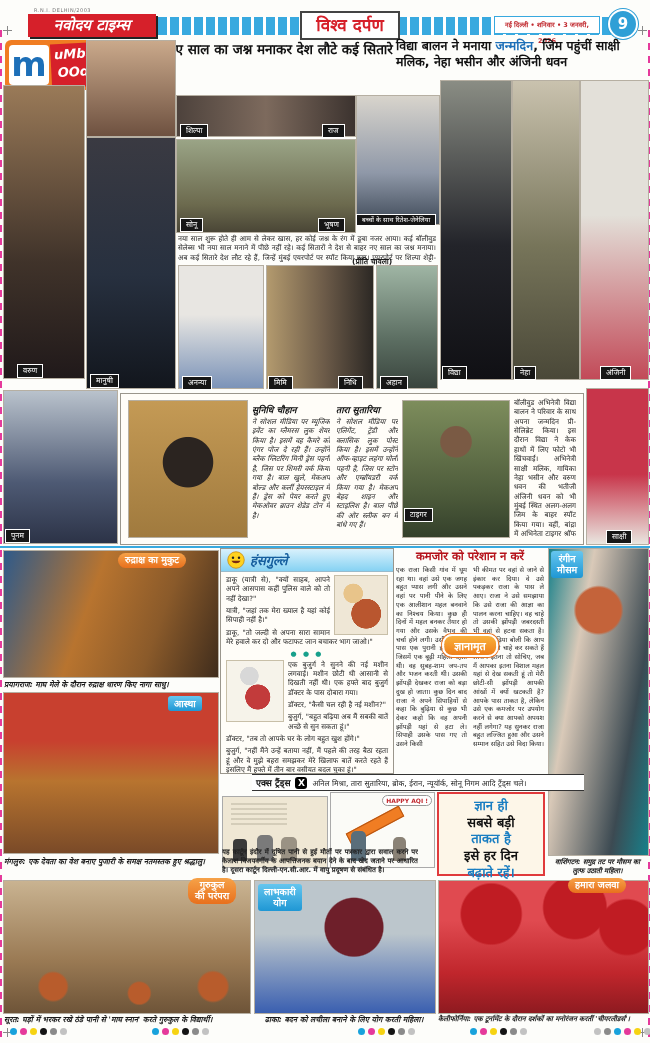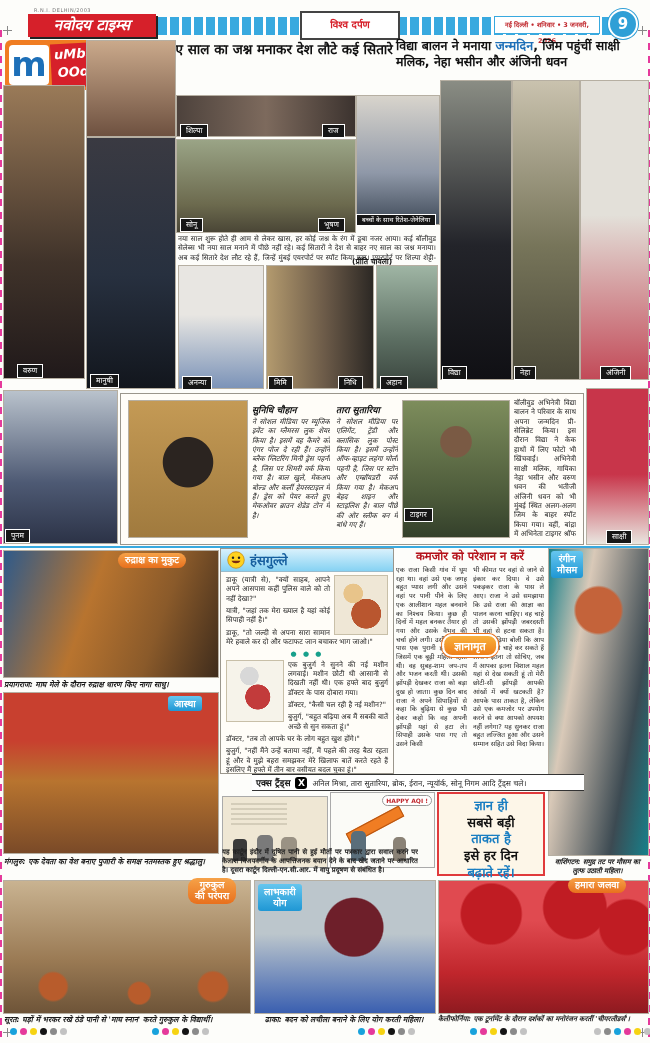--- a/index.html
+++ b/index.html
@@ -20,7 +20,7 @@
   .band{position:absolute;left:158px;top:17px;right:14px;height:18px;
         background:repeating-linear-gradient(90deg,#38a9df 0 9px,#fff 9px 12px);}
   .section-box{position:absolute;left:300px;top:11px;width:96px;height:25px;background:#fff;
-               border:2px solid #444;color:#d6202a;font-weight:bold;font-size:10px;
+               border:2px solid #444;color:#d6202a;font-weight:bold;font-size:17px;
                text-align:center;line-height:24px;}
   .dateline{position:absolute;left:494px;top:16px;width:104px;height:16px;background:#fff;
             border:1px solid #38a9df;color:#c0272d;font-size:6.5px;font-weight:bold;

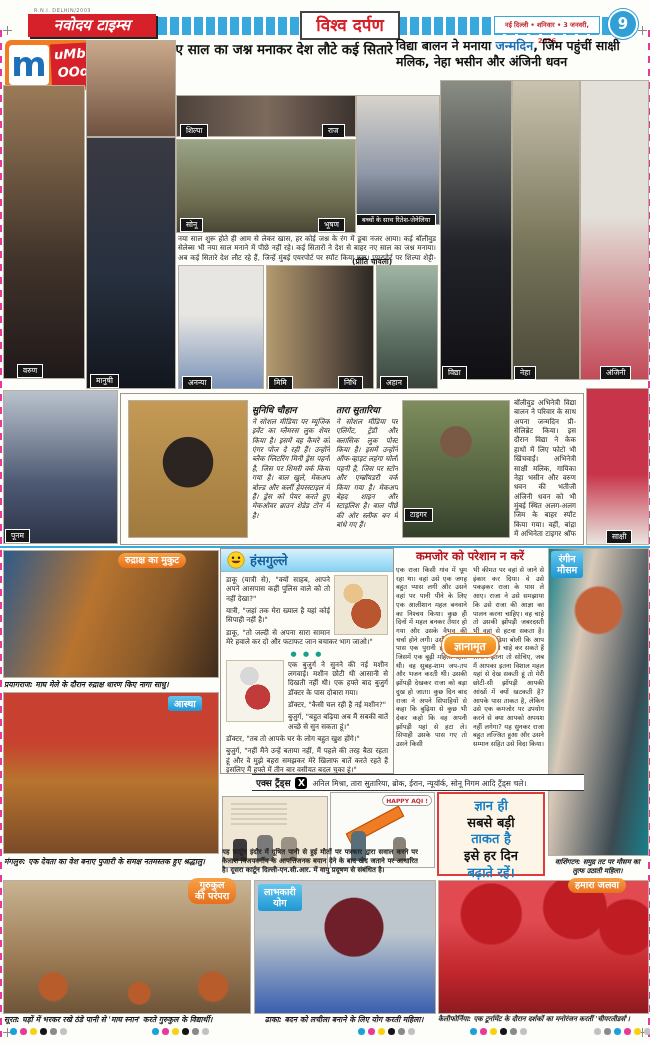--- a/index.html
+++ b/index.html
@@ -60,7 +60,7 @@
   .bluerule{position:absolute;left:0;right:0;height:2px;background:#38a9df;}
   
   .hans-head{display:flex;align-items:center;gap:5px;background:linear-gradient(#d9f1fc,#86d2f3);
-             padding:2px 6px;border-bottom:1px solid #9bc;}
+             padding:2px 6px;border-bottom:1px solid #9bc;font-style:italic;}
   .hans-title{color:#155e9e;font-weight:bold;font-size:13px;}
   .joke p{margin:0 0 3px 0;}
   .divider{text-align:center;color:#18a08c;font-size:7px;letter-spacing:2px;margin:2px 0;}

